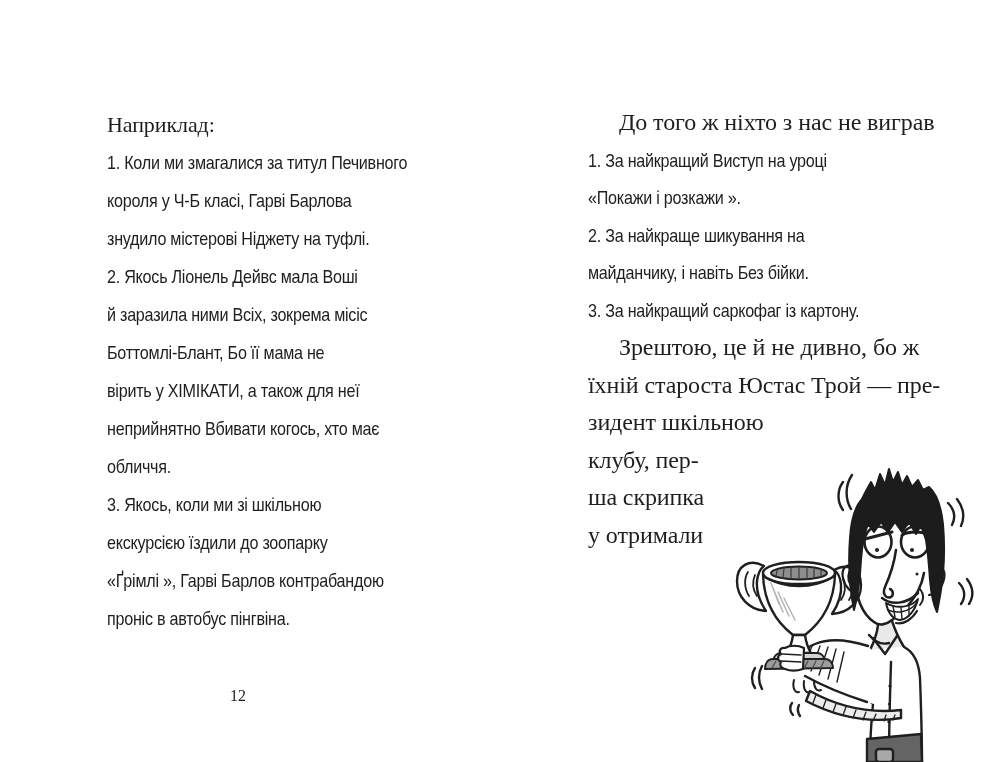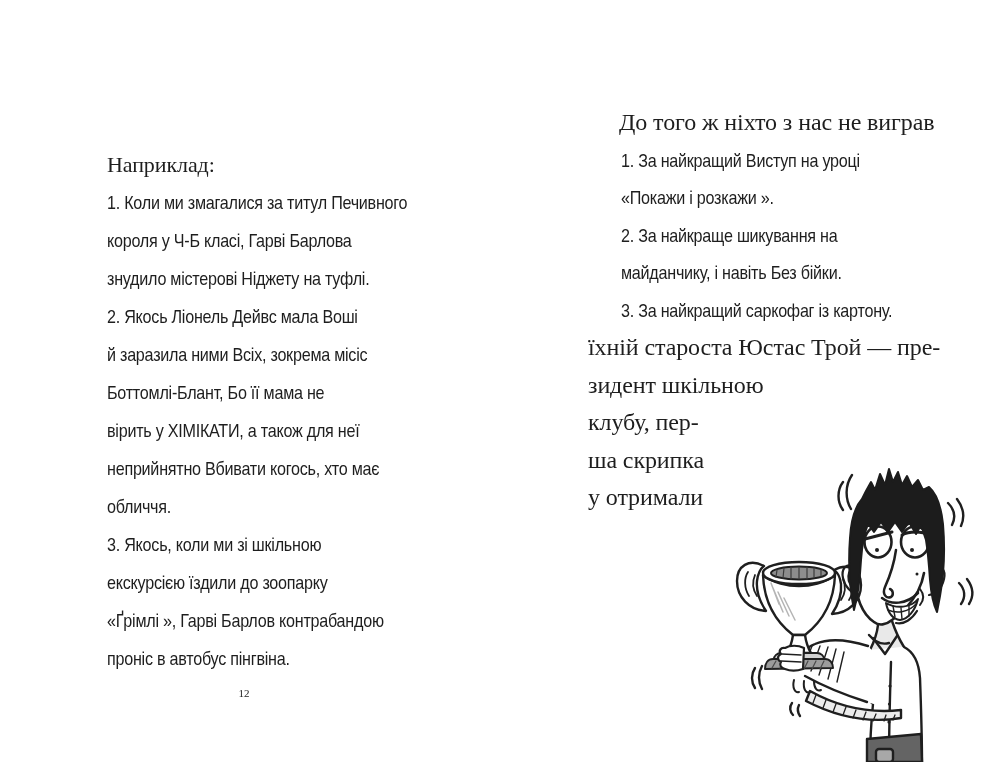--- a/index.html
+++ b/index.html
@@ -25,7 +25,7 @@
     transform: scaleX(0.85);
     transform-origin: 0 50%;
   }
-  .heading { font-size: 22px; margin-top: 40px; }
+  .heading { font-size: 22px; }
   .indent { padding-left: 31px; }
 
   #left-block { position: absolute; left: 107px; top: 106px; width: 330px; }

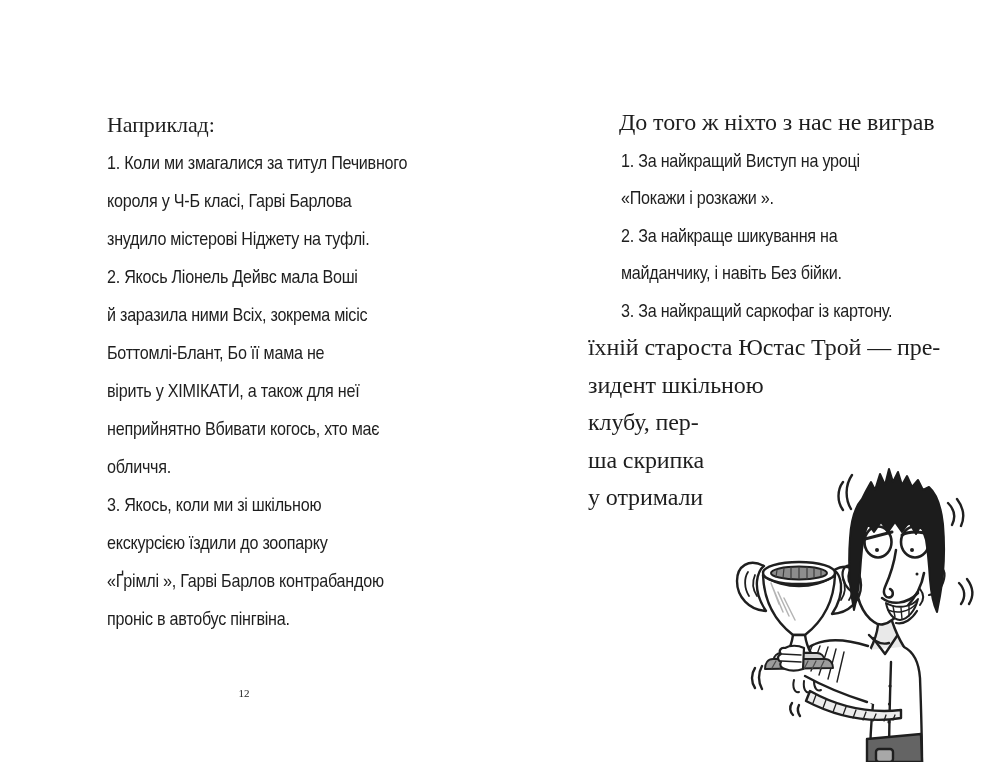--- a/index.html
+++ b/index.html
@@ -33,7 +33,7 @@
 
   #right-block { position: absolute; left: 588px; top: 104px; width: 340px; }
   #right-block .line { height: 37.5px; line-height: 37.5px; }
-  .awards { margin-left: 33px; }
+  .awards { }
 
   #page-num {
     position: absolute; left: 0; top: 687px; width: 476px;

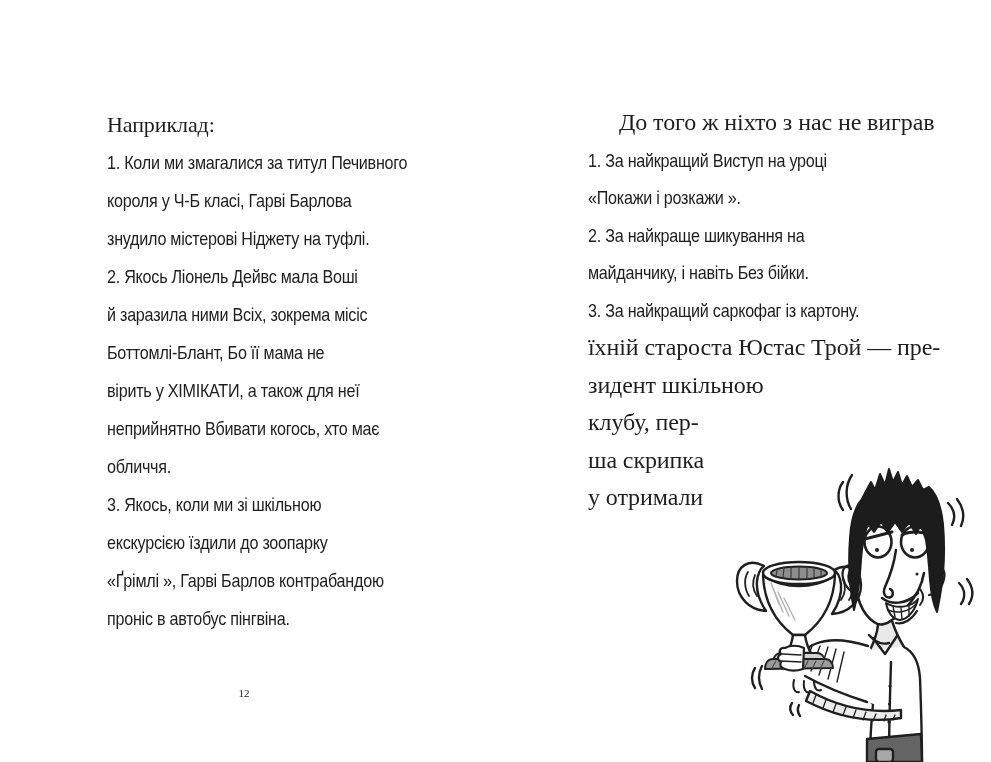--- a/index.html
+++ b/index.html
@@ -77,6 +77,7 @@
       <div class="line hw">майданчику, і навіть Без бійки.</div>
       <div class="line hw">3. За найкращий саркофаг із картону.</div>
     </div>
+    <div class="line serif indent">Зрештою, це й не дивно, бо ж</div>
     <div class="line serif">їхній староста Юстас Трой — пре-</div>
     <div class="line serif">зидент шкільною</div>
     <div class="line serif">клубу, пер-</div>

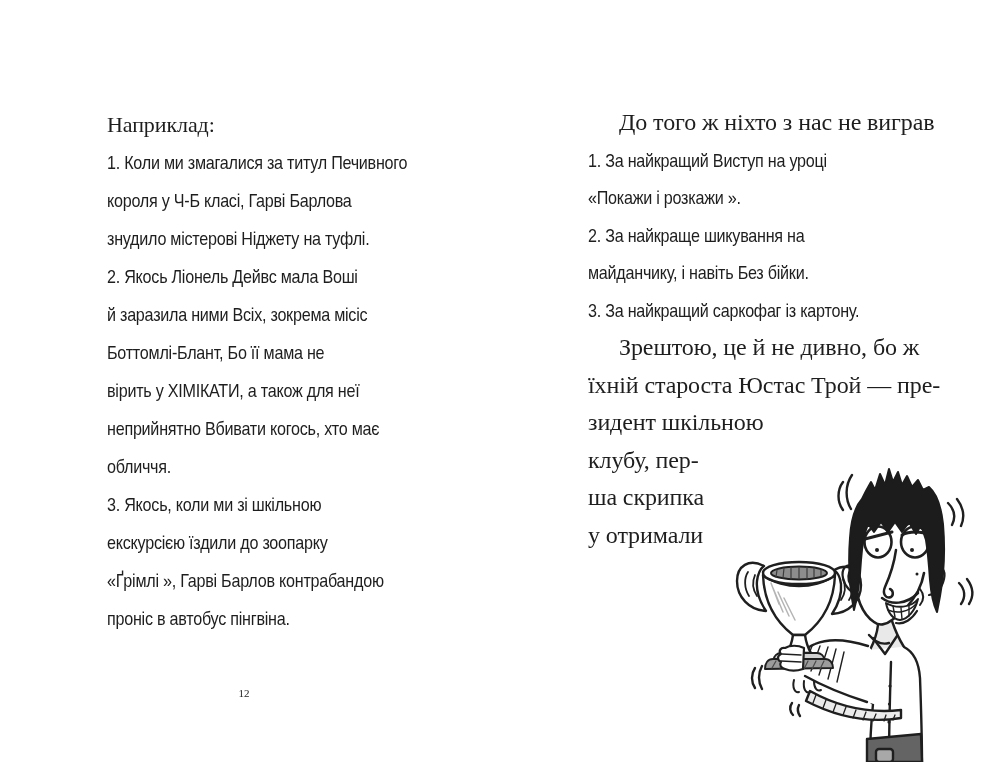--- a/index.html
+++ b/index.html
@@ -39,8 +39,7 @@
     position: absolute; left: 0; top: 687px; width: 476px;
     text-align: center;
     font-family: "Liberation Serif", "DejaVu Serif", serif;
-    font-size: 11px;
-    padding-left: 6px;
+    font-size: 16px;
   }
   #illus { position: absolute; left: 715px; top: 462px; }
 </style>

